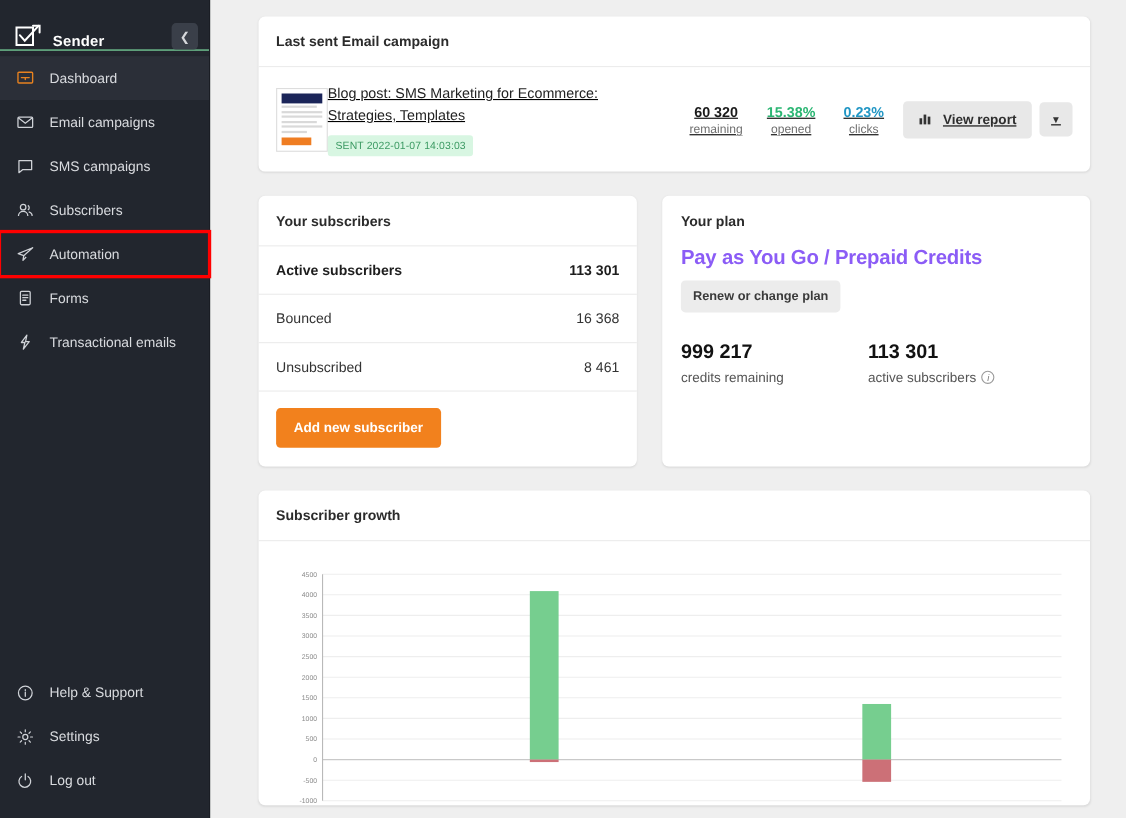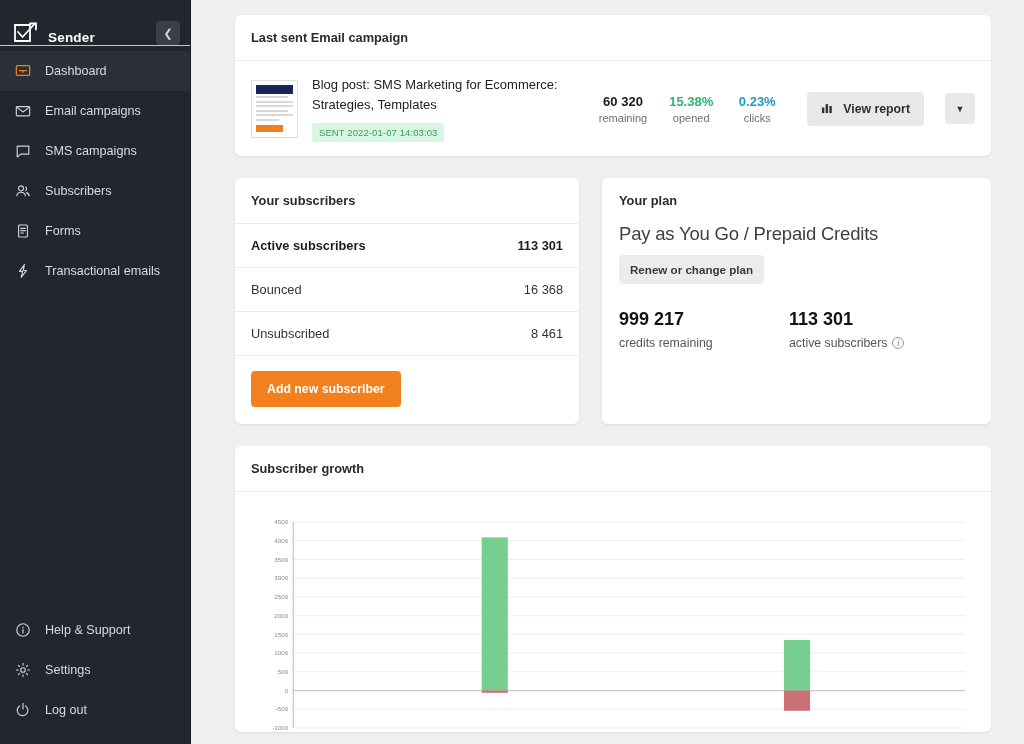--- a/index.html
+++ b/index.html
@@ -76,7 +76,7 @@
   
   .camp-body {
     display: flex; align-items: center;
-    padding: 14px 16px; gap: 14px;
+    padding: 14px 16px;  text-decoration: underline;
   }
   .thumb {
     width: 47px; height: 58px; flex: none;

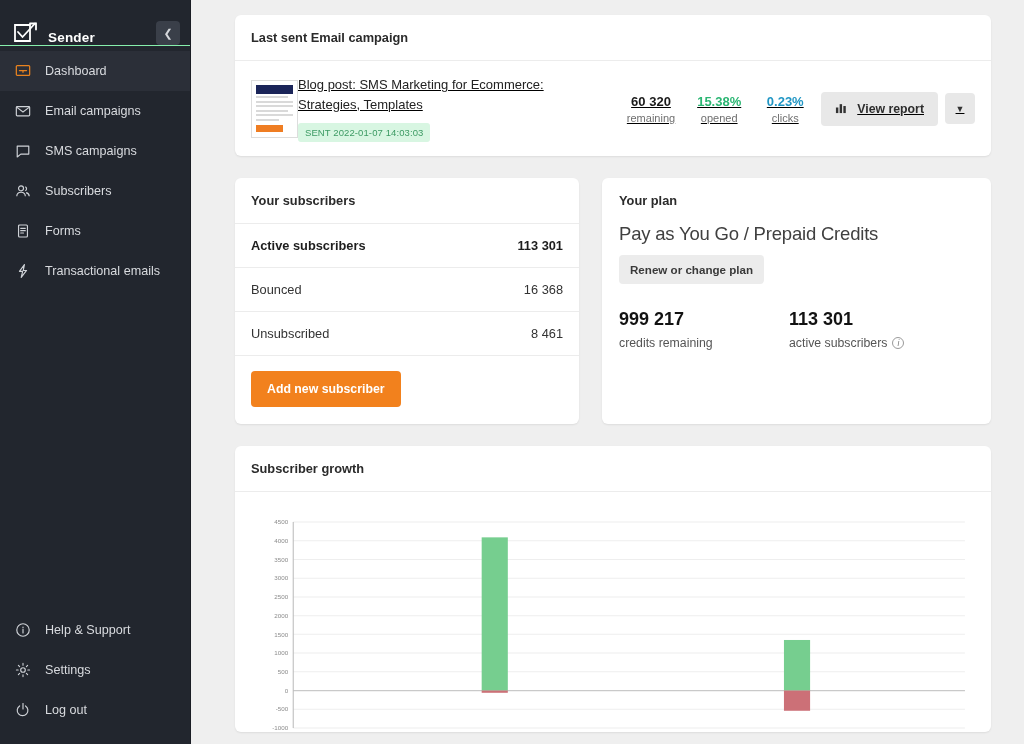--- a/index.html
+++ b/index.html
@@ -233,6 +233,15 @@
         <span>Subscribers</span>
       </div>
 
+      <div class="sb-item highlight">
+        <span class="ico">
+          <svg viewBox="0 0 18 18" width="16" height="16" fill="none" stroke="currentColor" stroke-width="1.3">
+            <path d="M16.5 2.5 L1.8 8.6 L7.4 10.6 L16.5 2.5z" stroke-linejoin="round"></path>
+            <path d="M7.4 10.6 L6.6 15.4 L9.9 12" stroke-linejoin="round"></path>
+          </svg>
+        </span>
+        <span>Automation</span>
+      </div>
 
       <div class="sb-item">
         <span class="ico">

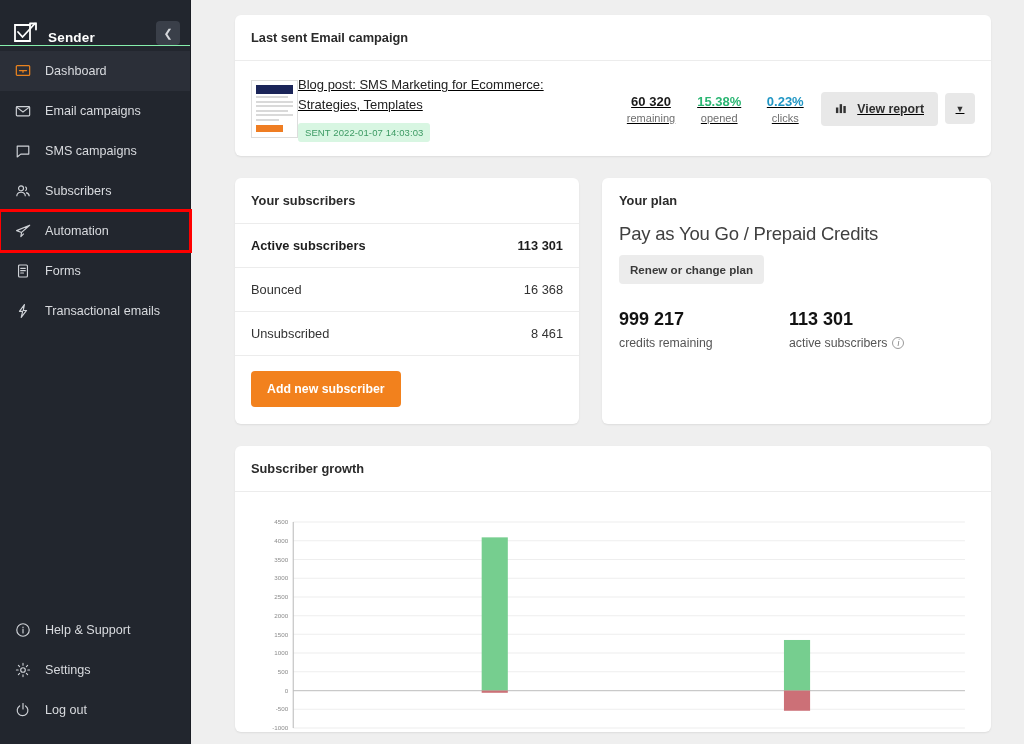--- a/index.html
+++ b/index.html
@@ -142,7 +142,7 @@
   .plan-body { padding: 15px 17px 20px; }
   .plan-label { font-size: 12.8px; font-weight: 700; color: #2b2b2b; }
   .plan-name {
-    font-size: 18.5px; font-weight: 400; color: #404040;
+    font-size: 18.5px; font-weight: 700; color: #8b5cf6;
     margin-top: 15px; letter-spacing: -.2px;
   }
   .btn-plan {

